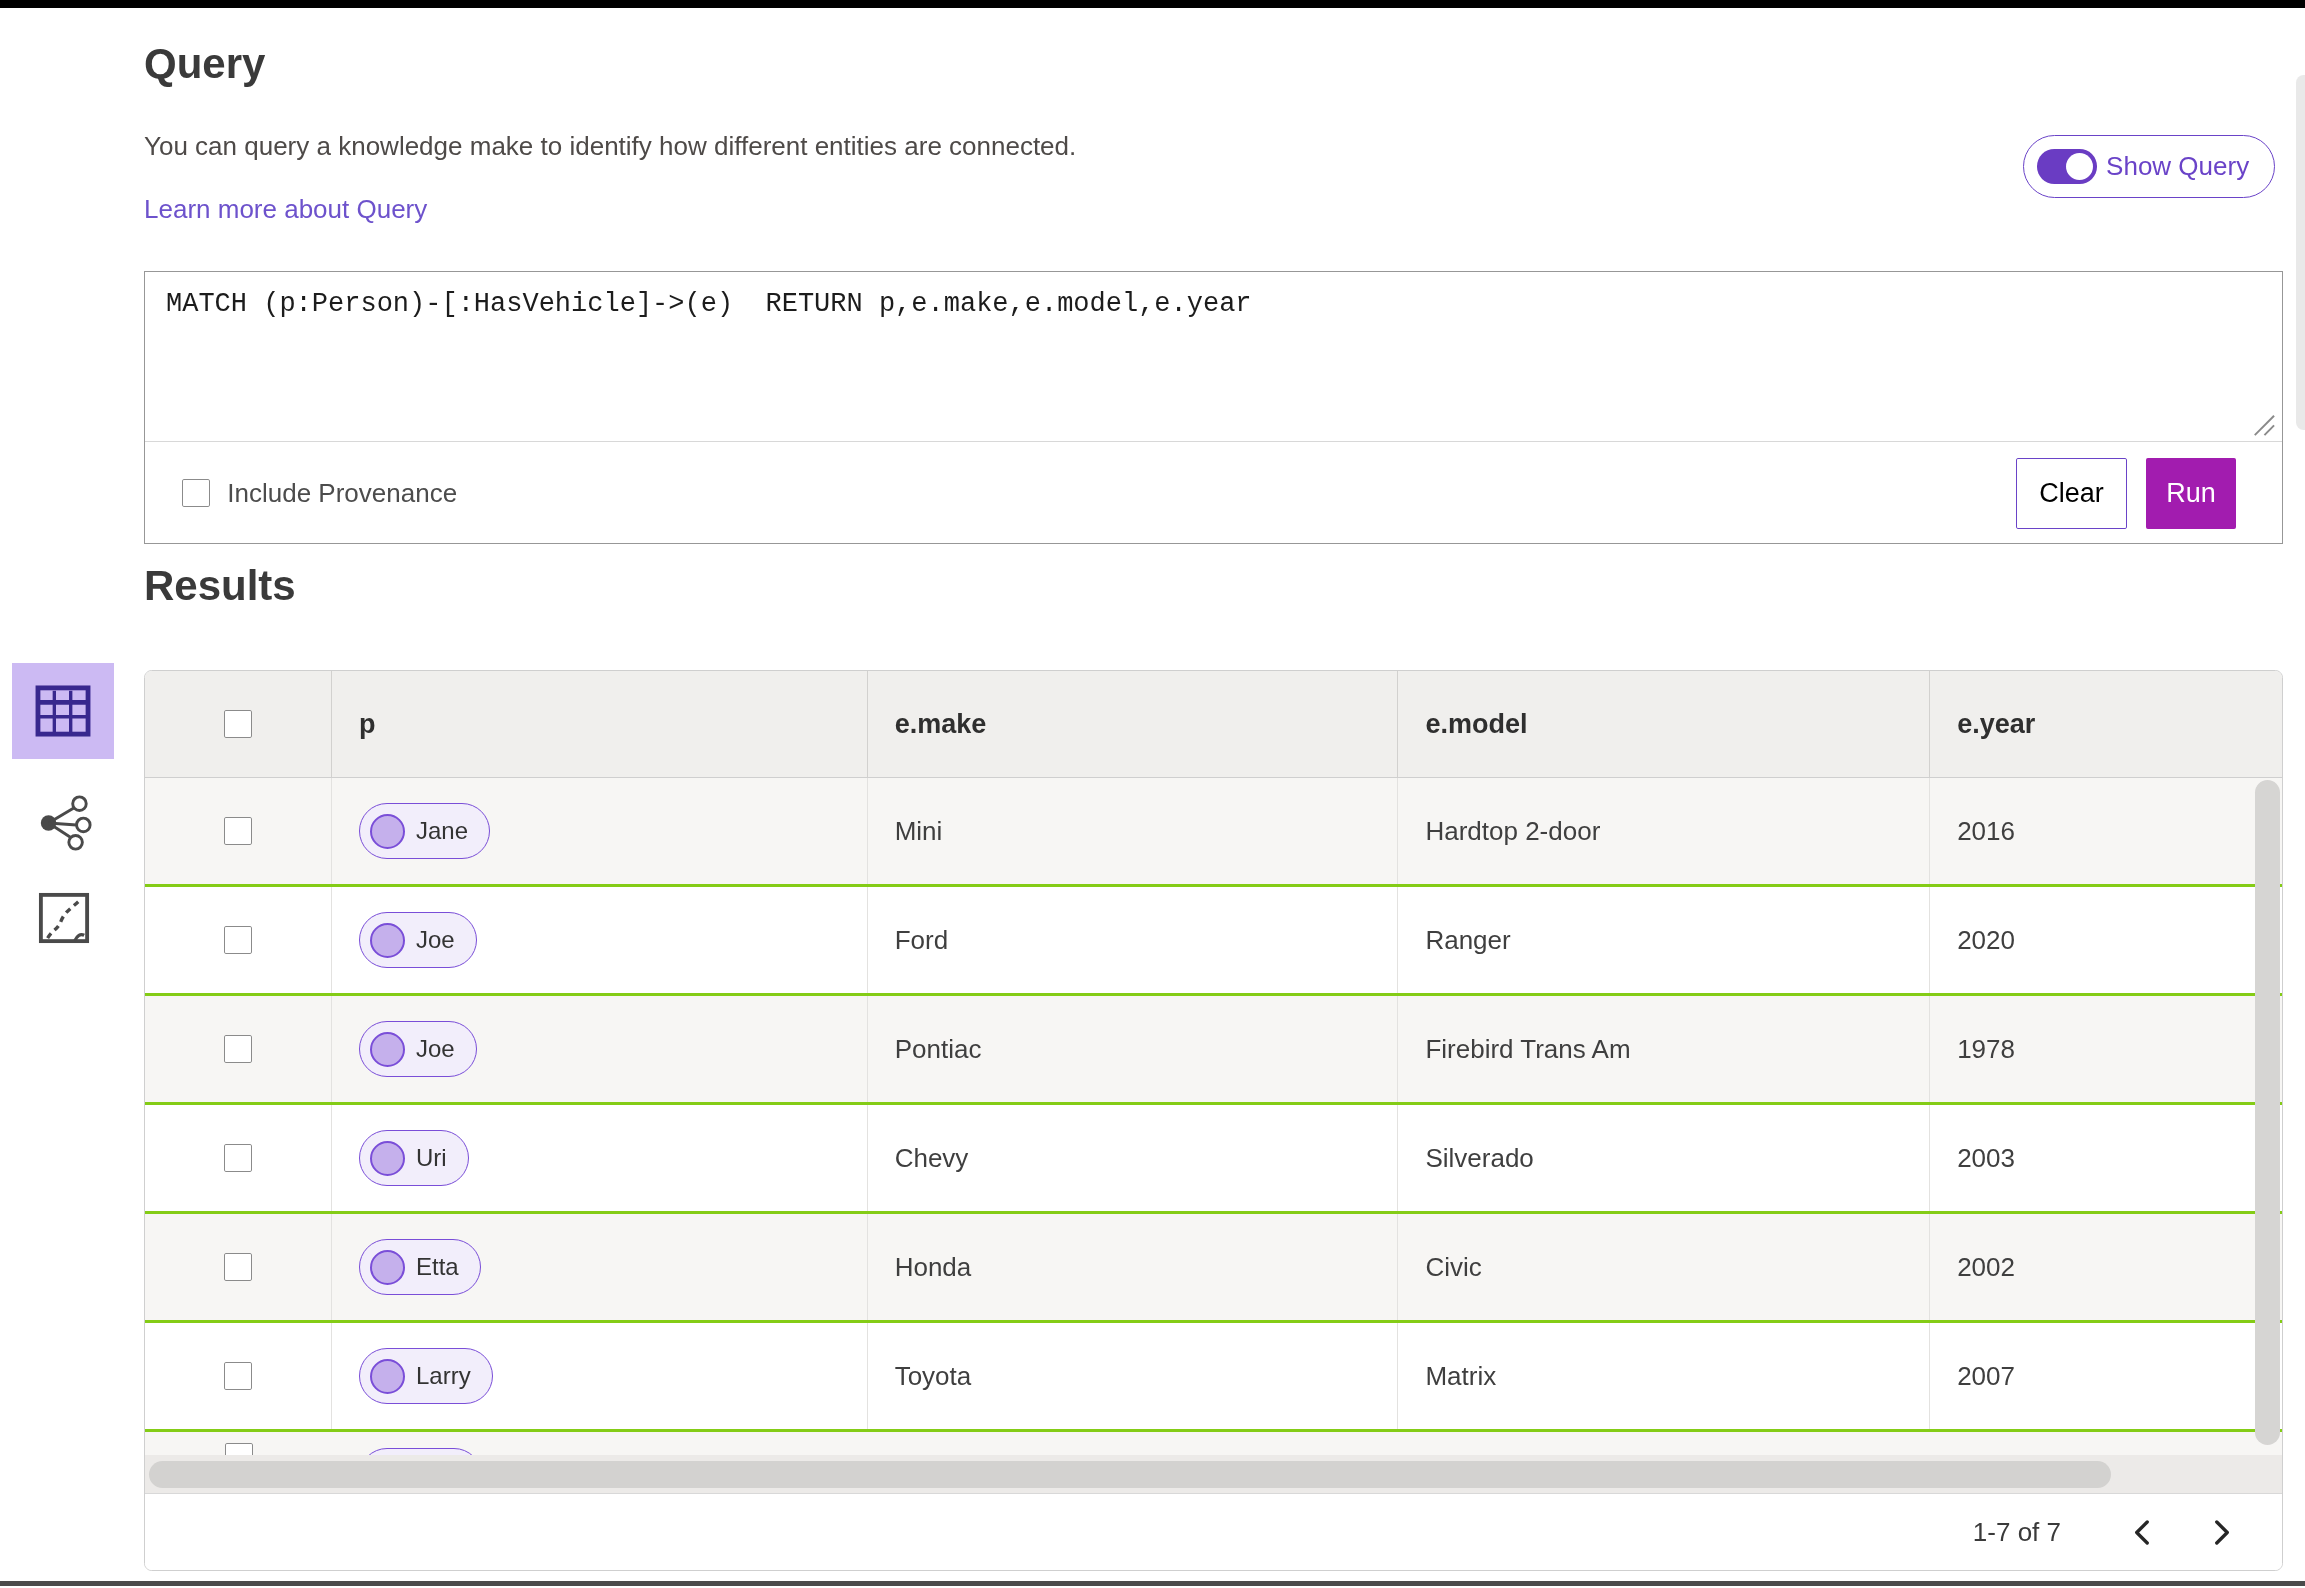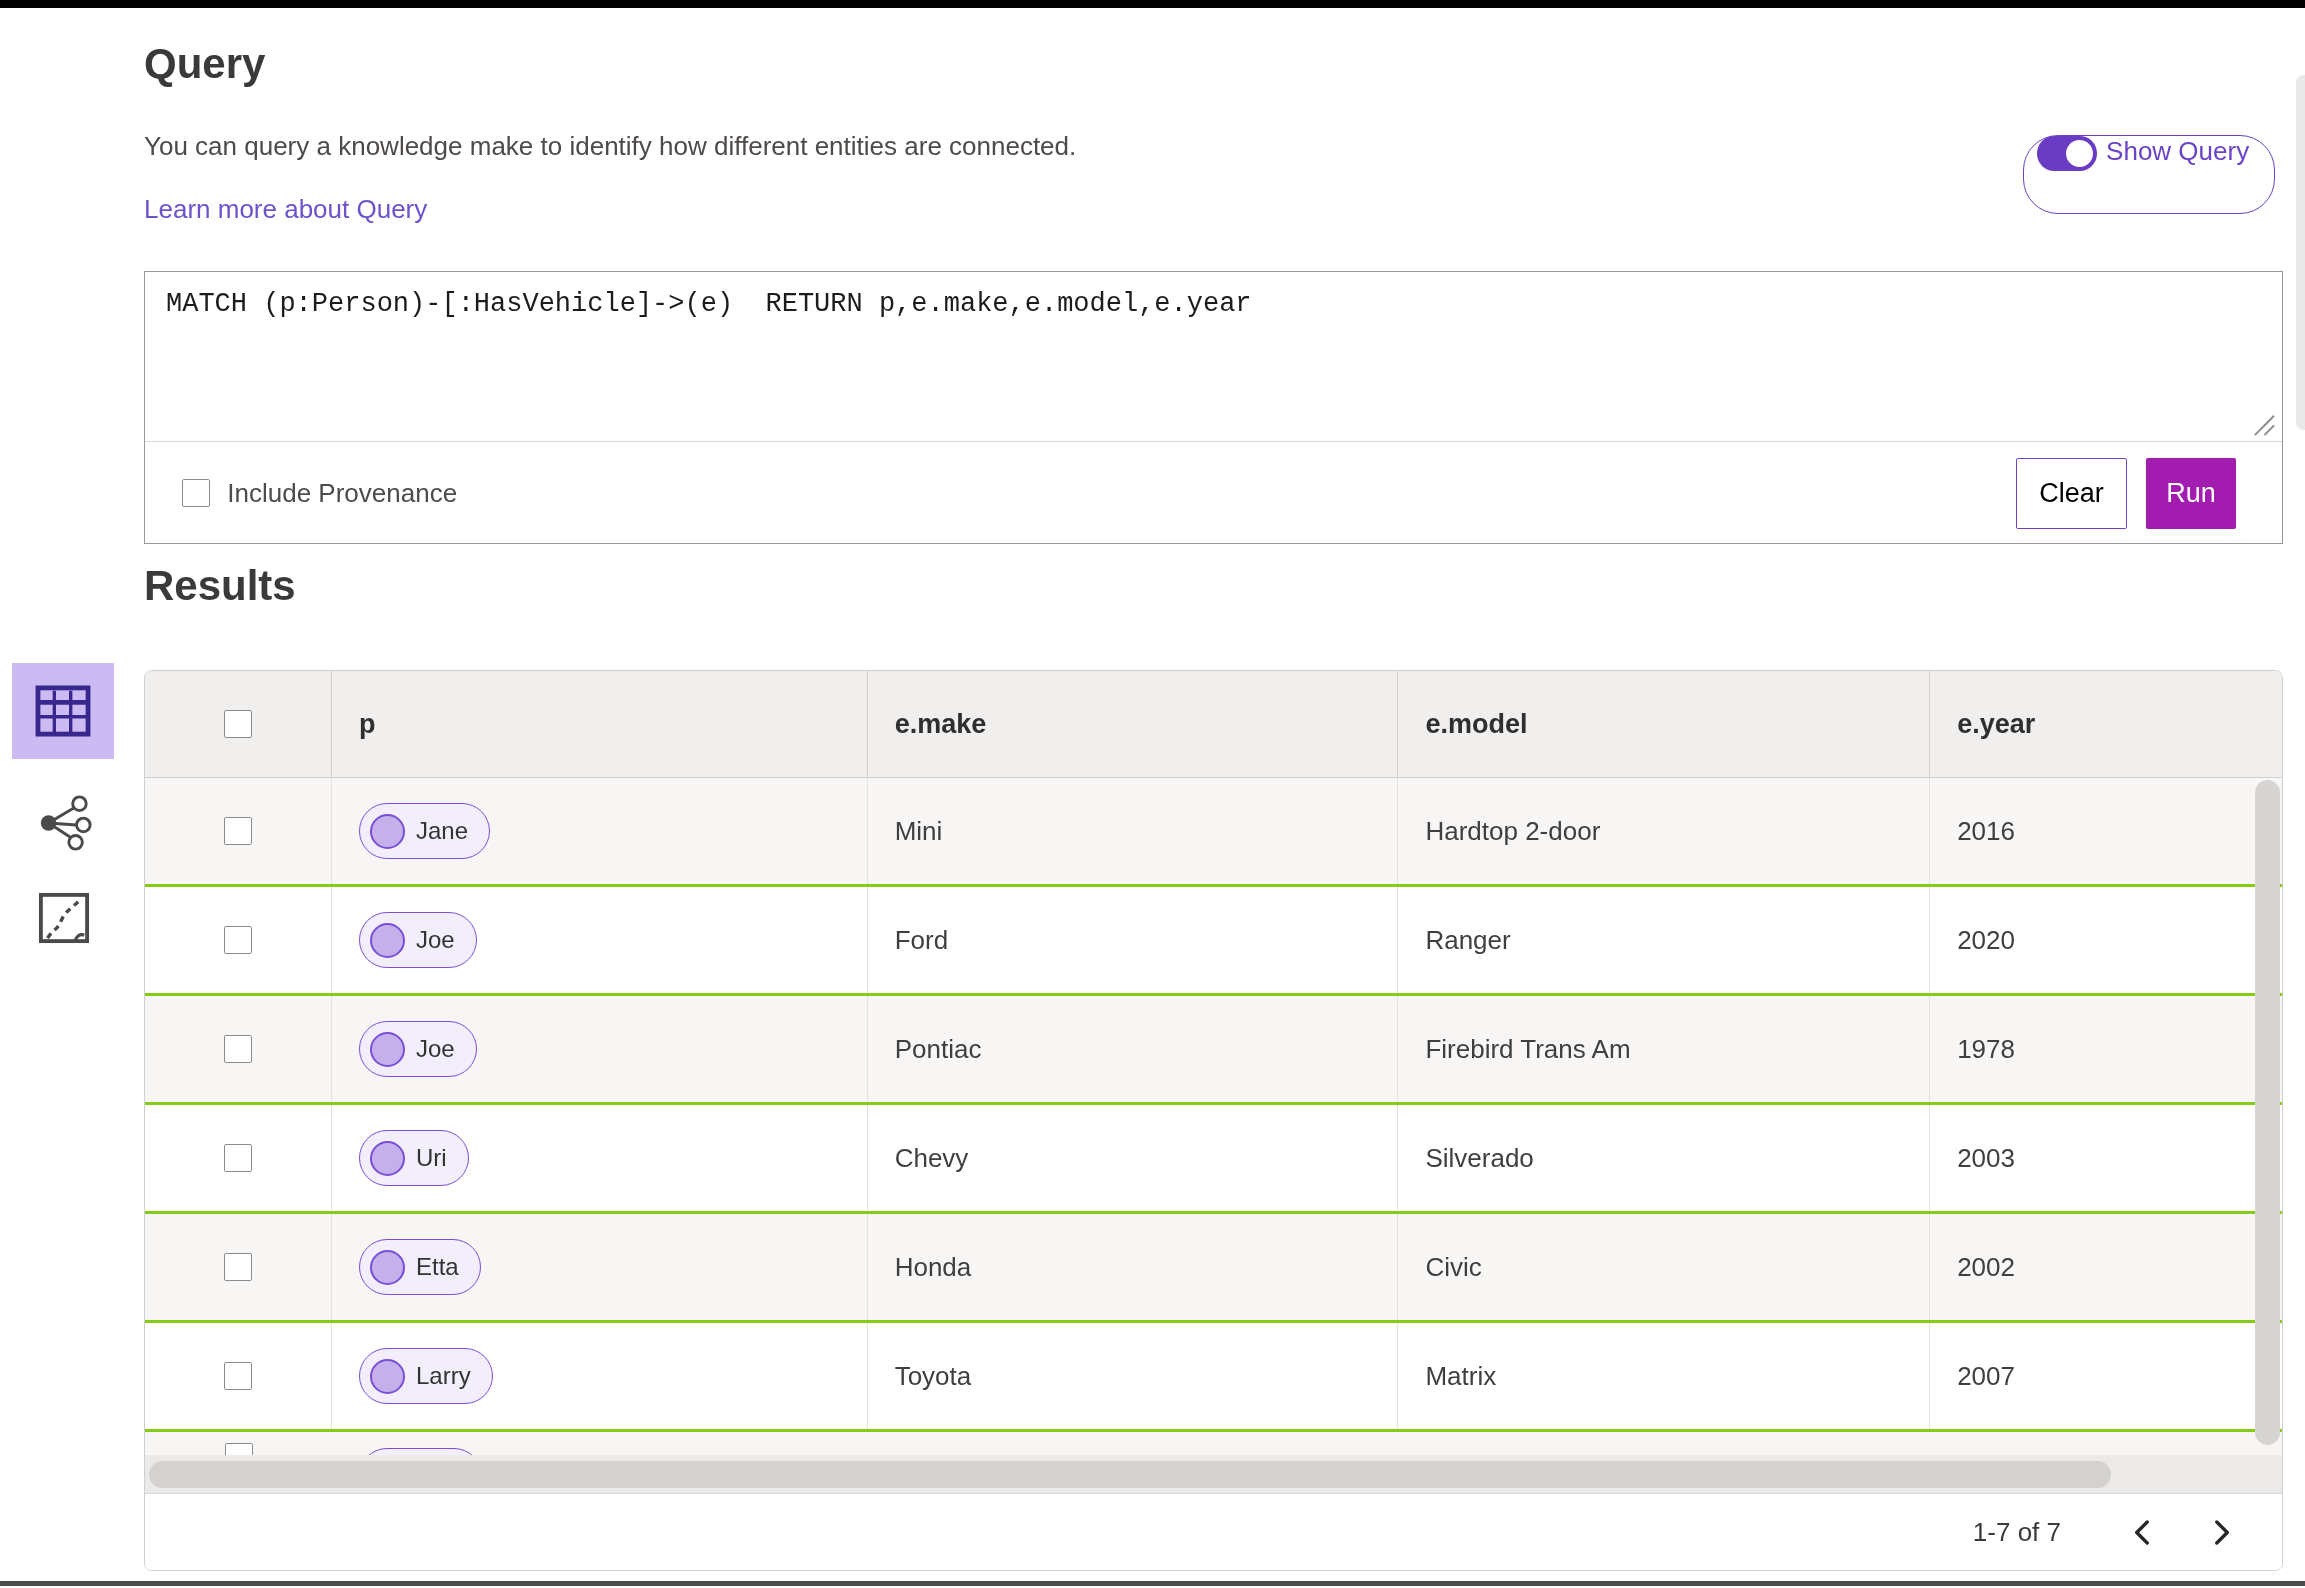--- a/index.html
+++ b/index.html
@@ -21,9 +21,9 @@
   .q-link  { position: absolute; left: 144px; top: 194px; font-size: 26px; color: #6d52cc; cursor: pointer; }
 
   .show-query-pill {
-    position: absolute; left: 2023px; top: 135px; width: 252px; height: 79px;
+    position: absolute; left: 2023px; top: 135px; width: 252px; height: 63px;
     border: 1.9px solid #6a43c8; border-radius: 35px; background: #fff;
-    display: flex; align-items: flex-start; padding-left: 12.5px; cursor: pointer;
+    display: flex; align-items: center; padding-left: 12.5px; cursor: pointer;
   }
   .toggle-track { width: 60px; height: 35px; border-radius: 17.3px; background: #6a3cc3; position: relative; flex: 0 0 auto; }
   .toggle-knob { position: absolute; right: 3.8px; top: 3.8px; width: 27px; height: 27px; border-radius: 50%; background: #fff; }

